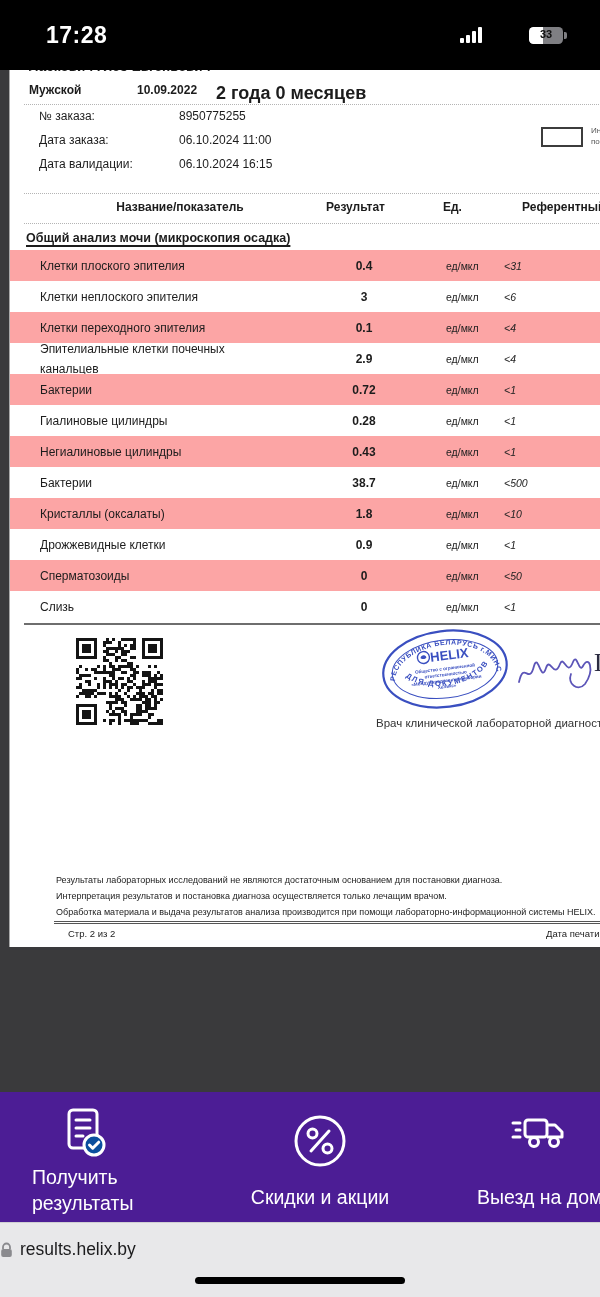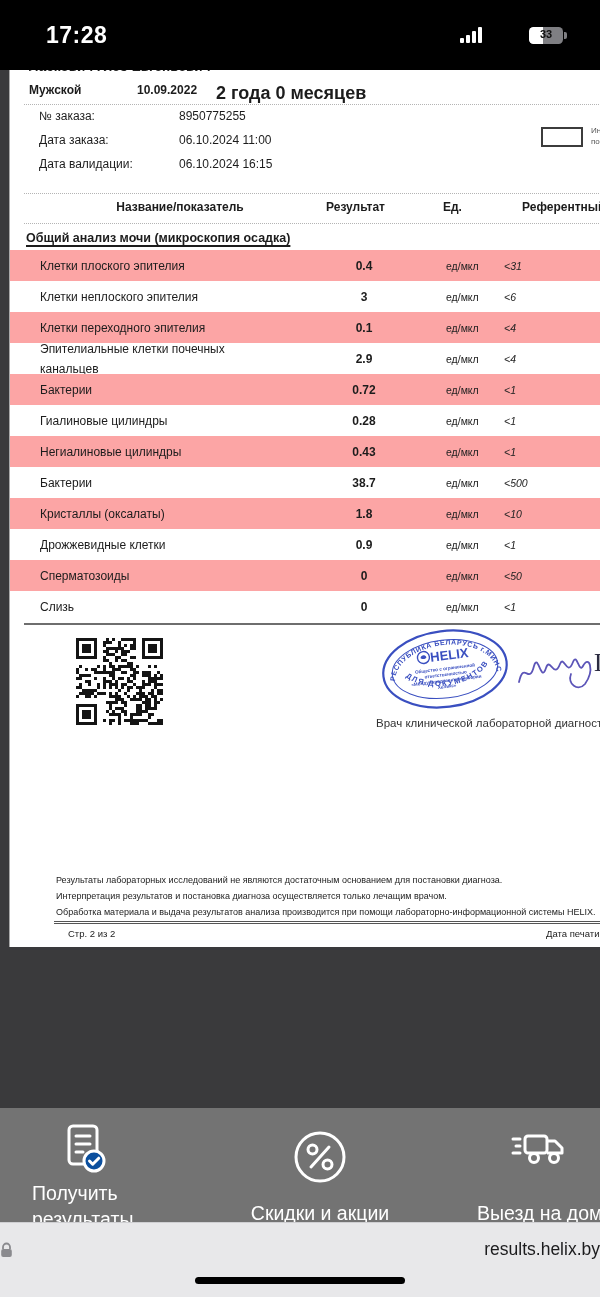--- a/index.html
+++ b/index.html
@@ -61,7 +61,7 @@
   #print-date { left:536px; top:858px; font-size:9.5px; color:#222; white-space:nowrap; }
 
   
-  #nav-bar { left:0; top:1092px; width:600px; height:130px; background:#737373; color:#fff;margin-top:16px; }
+  #nav-bar { left:0; top:1092px; width:600px; height:130px; background:#4c1d95; color:#fff; }
   .nav-label { position:absolute; font-size:19.5px; line-height:26px; color:#fff; }
   #nav-label-results { left:32px; top:72px; width:135px; }
   #nav-label-discounts { left:0; top:92px; width:640px; text-align:center; }

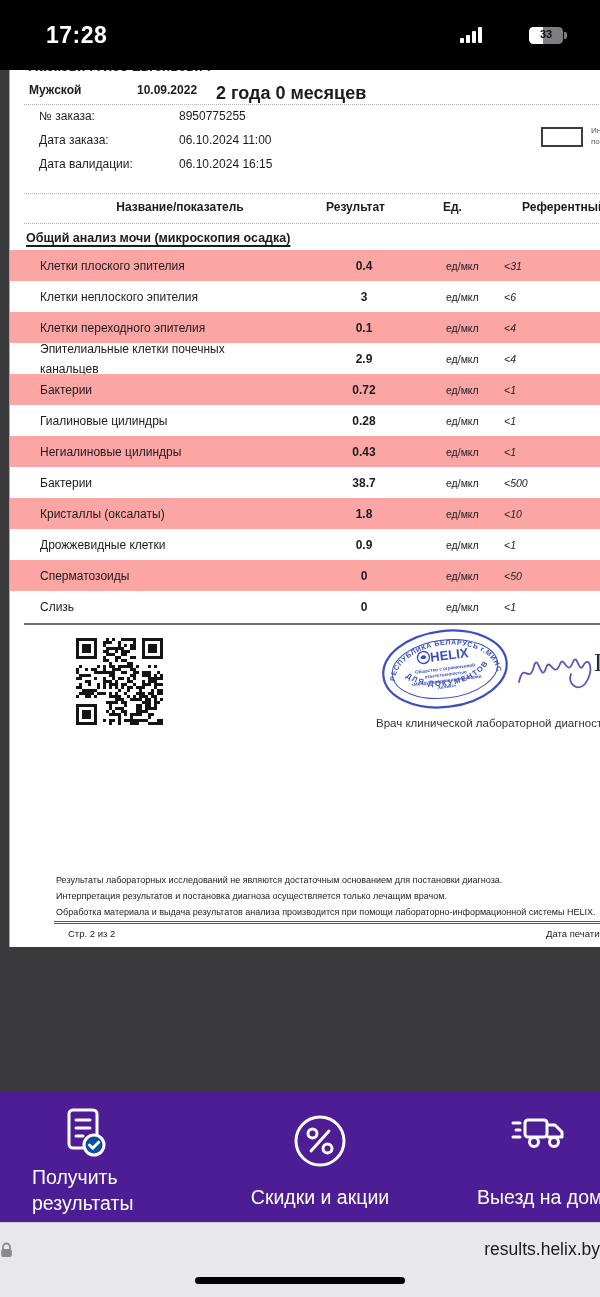--- a/index.html
+++ b/index.html
@@ -72,7 +72,7 @@
   #icon-truck { left:508px; top:16px; }
 
   #url-bar { left:0; top:1222px; width:600px; height:75px; background:#e8e8ea; border-top:1px solid #cfcfd2; }
-  #url-row { position:absolute; left:0; top:16px; width:100%; display:flex; justify-content:space-between; align-items:center; gap:7px; }
+  #url-row { position:absolute; left:0; top:16px; width:100%; display:flex; justify-content:flex-start; align-items:center; gap:7px; }
   #url-text { font-size:17.5px; color:#1c1c1e; }
   #home-indicator { left:195px; top:54px; width:210px; height:7px; border-radius:4px; background:#000; }
 </style>

